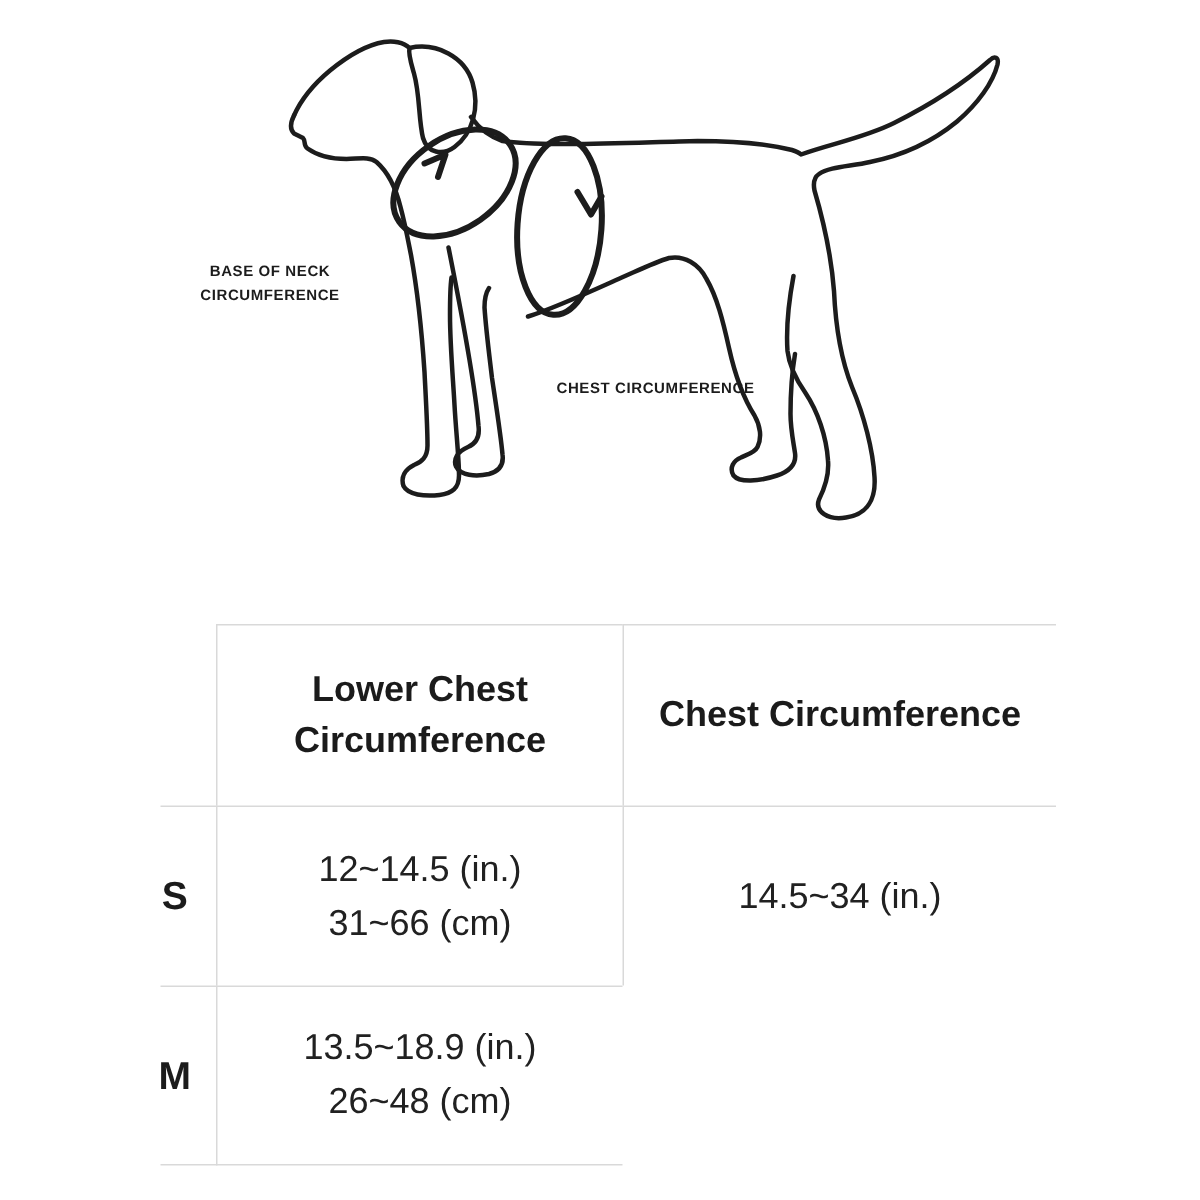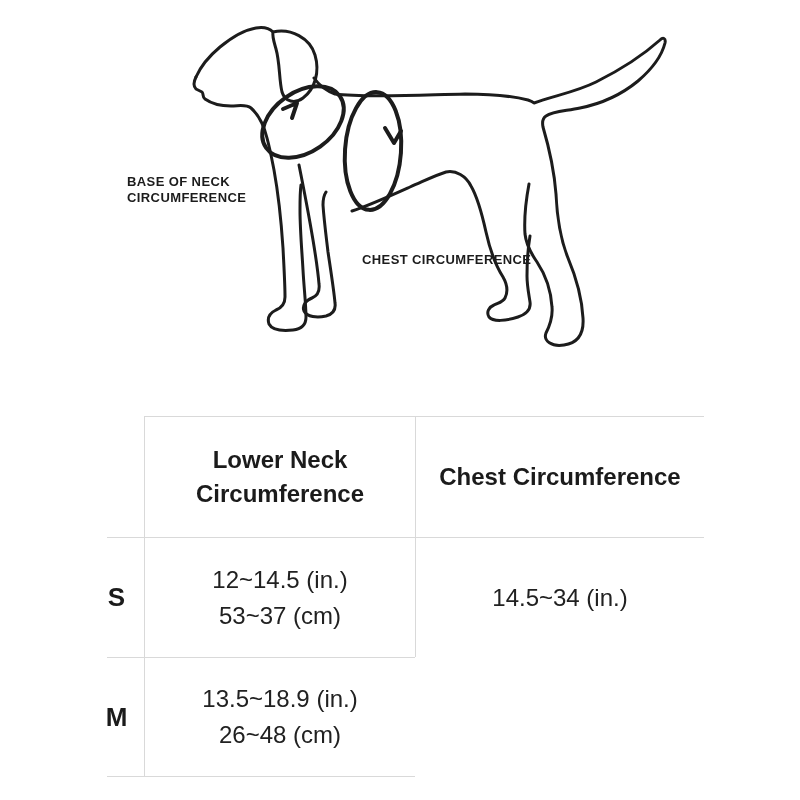--- a/index.html
+++ b/index.html
@@ -14,8 +14,8 @@
   }
   .dog-svg{position:absolute;left:0;top:0;}
   .diagram-label{
-    position:absolute;font-size:13px;font-weight:700;letter-spacing:.4px;
-    color:var(--ink);text-align:left;line-height:16px;white-space:nowrap;
+    position:absolute;font-size:10px;font-weight:700;letter-spacing:.4px;
+    color:var(--ink);text-align:center;line-height:16px;white-space:nowrap;
   }
   #neck-label{left:127px;top:174px;width:106px;}
   #chest-label{left:362px;top:252px;width:150px;}

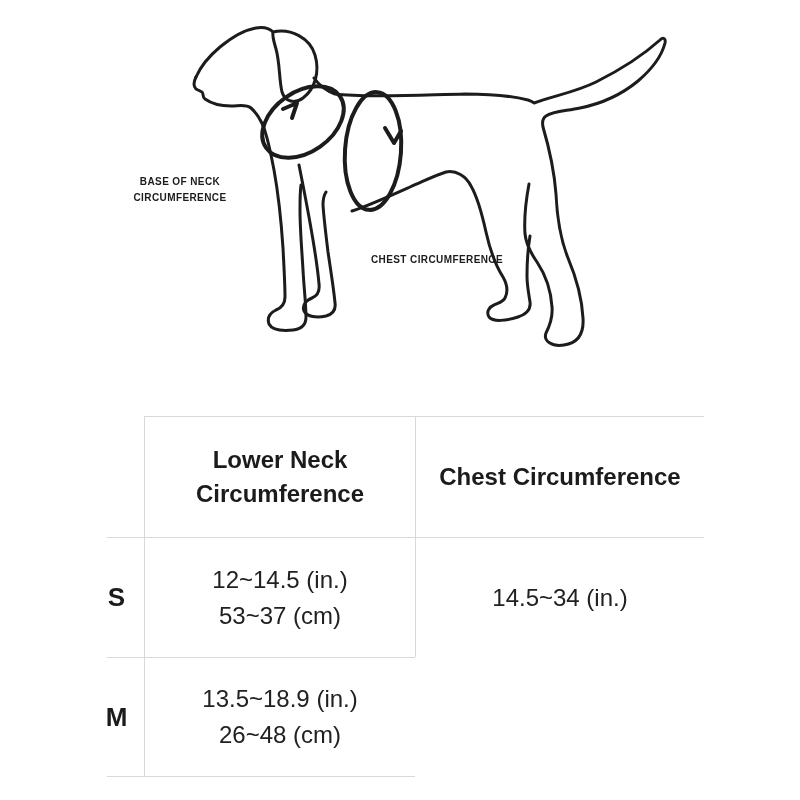--- a/index.html
+++ b/index.html
@@ -74,7 +74,7 @@
 
   <div class="cell"></div>
   <div class="cell bt bl hdr">
-    <div>Lower Neck</div>
+    <div>Lower Chest</div>
     <div>Circumference</div>
   </div>
   <div class="cell bt bl hdr">

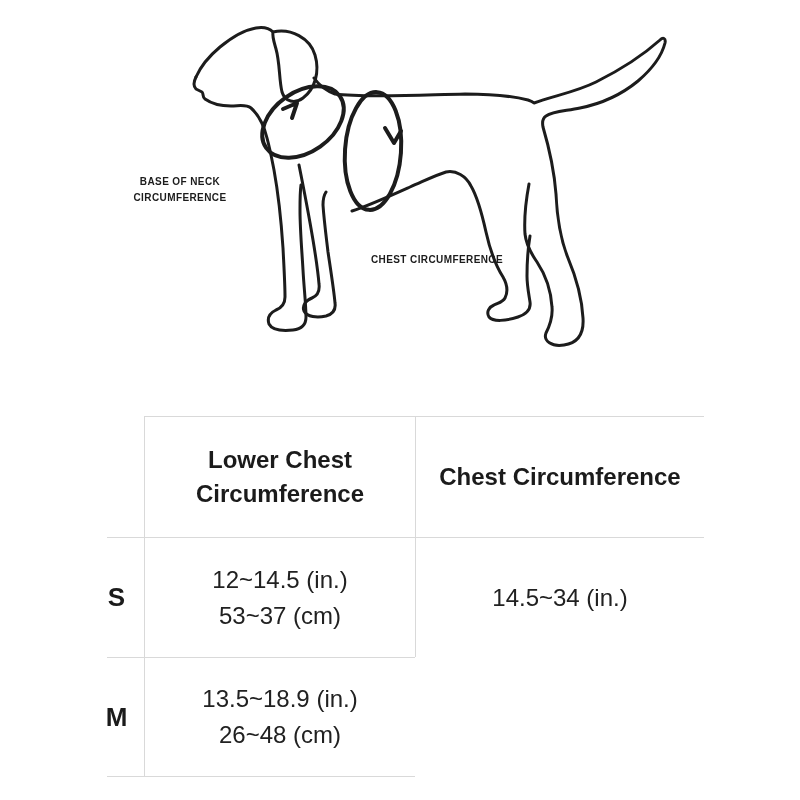--- a/index.html
+++ b/index.html
@@ -84,7 +84,7 @@
   <div class="cell bt size-label">S</div>
   <div class="cell bt bl val">
     <div>12~14.5 (in.)</div>
-    <div>53~37 (cm)</div>
+    <div>31~66 (cm)</div>
   </div>
   <div class="cell bt bl val">
     <div>14.5~34 (in.)</div>

